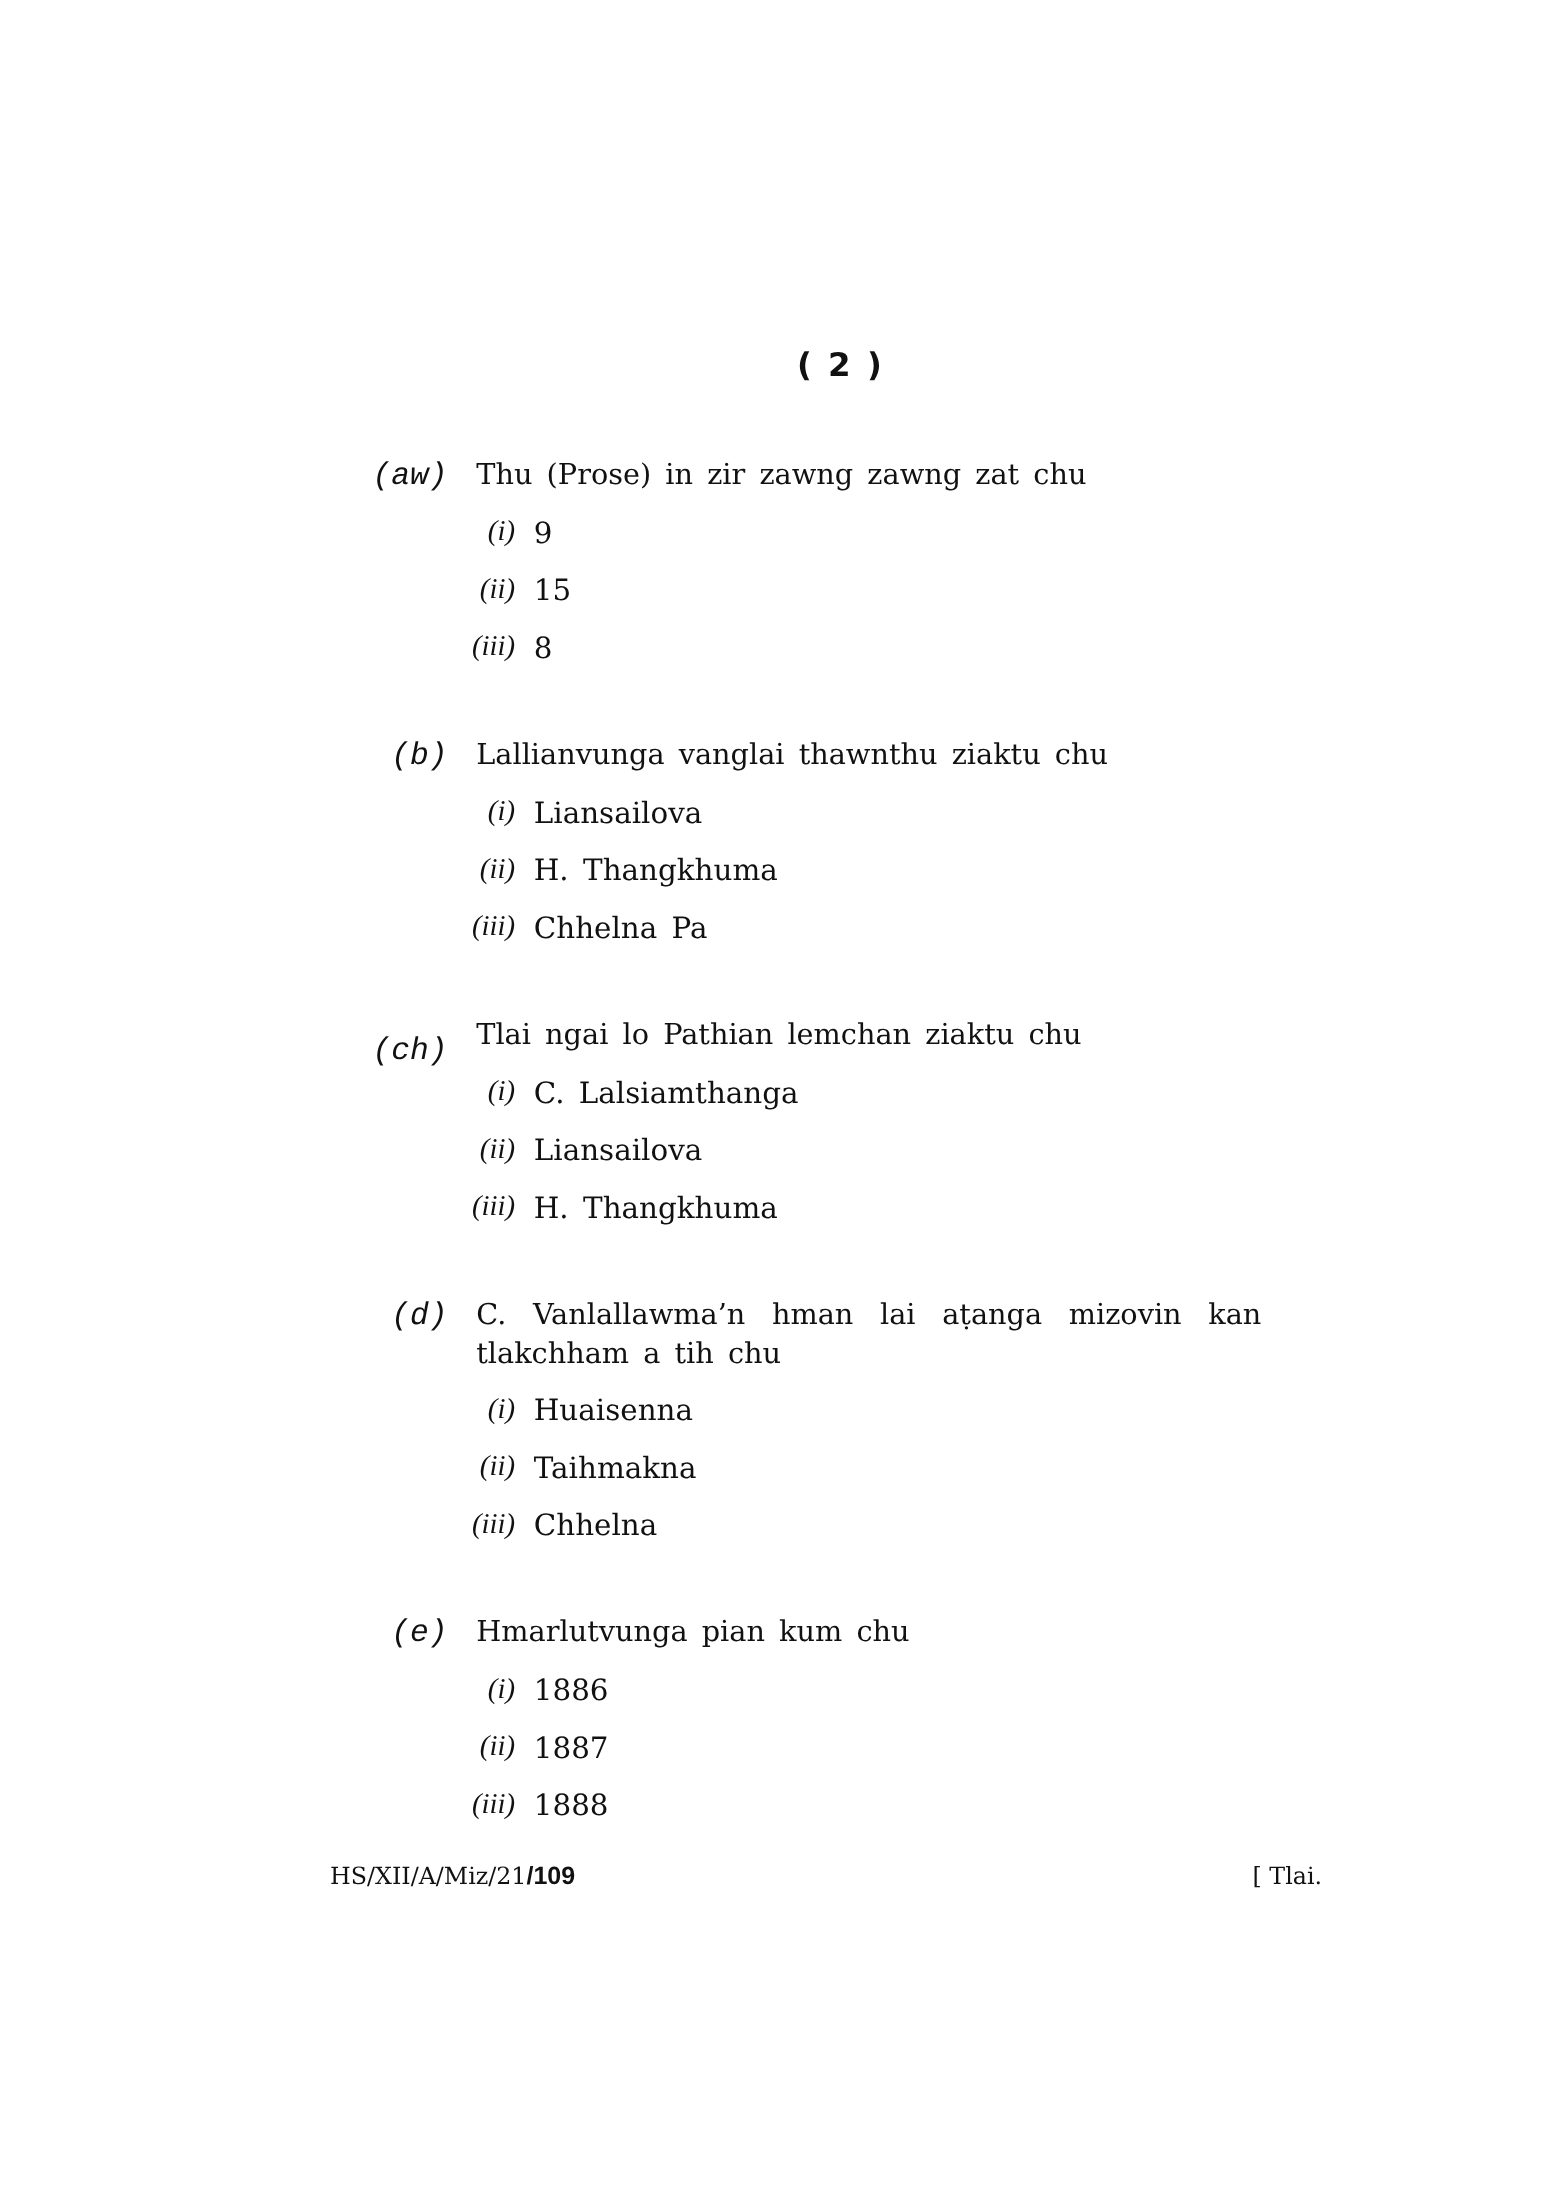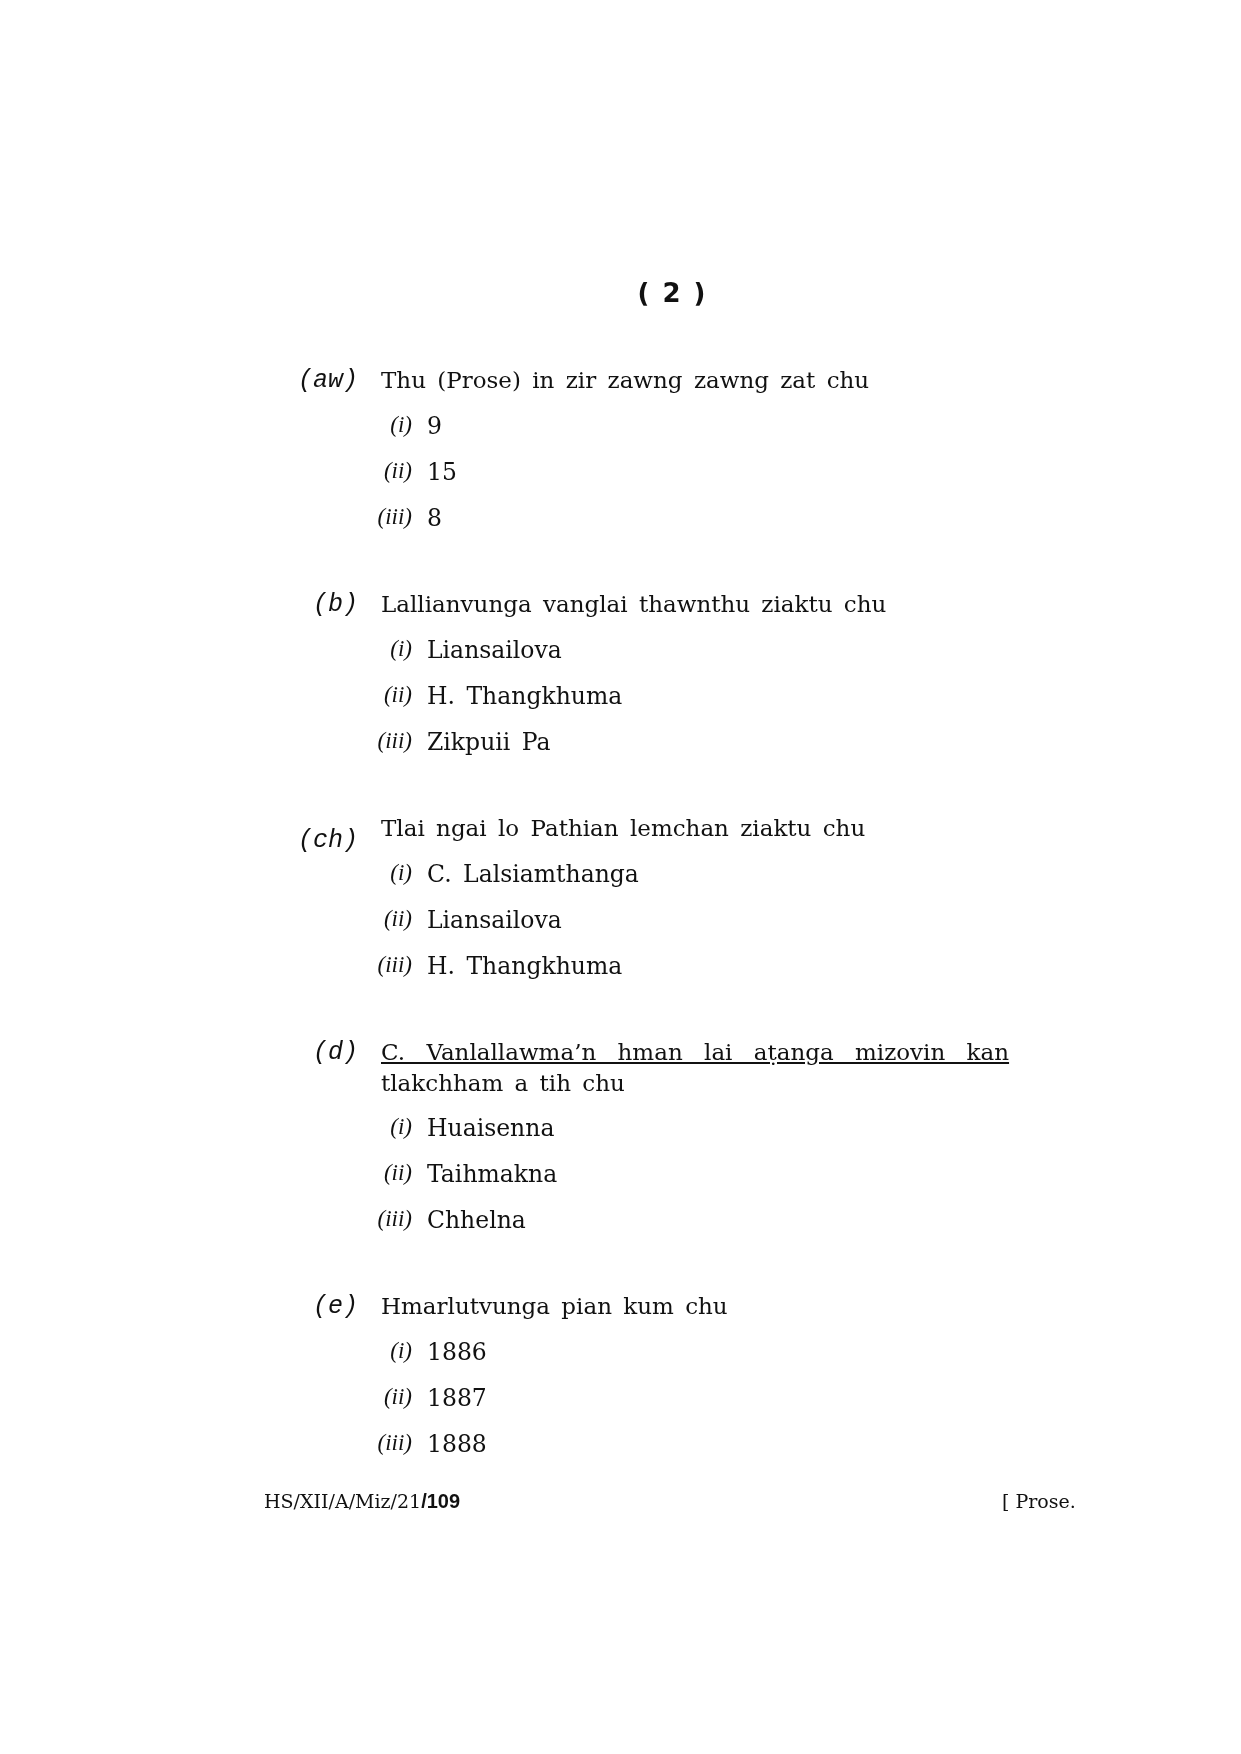--- a/index.html
+++ b/index.html
@@ -130,7 +130,7 @@
   </div>
   <div class="opt" style="top:726px;">
     <span class="opt-label">(iii)</span>
-    <span class="opt-text">Zikpuii Pa</span>
+    <span class="opt-text">Chhelna Pa</span>
   </div>
 
   <div class="q" style="top:812px;">

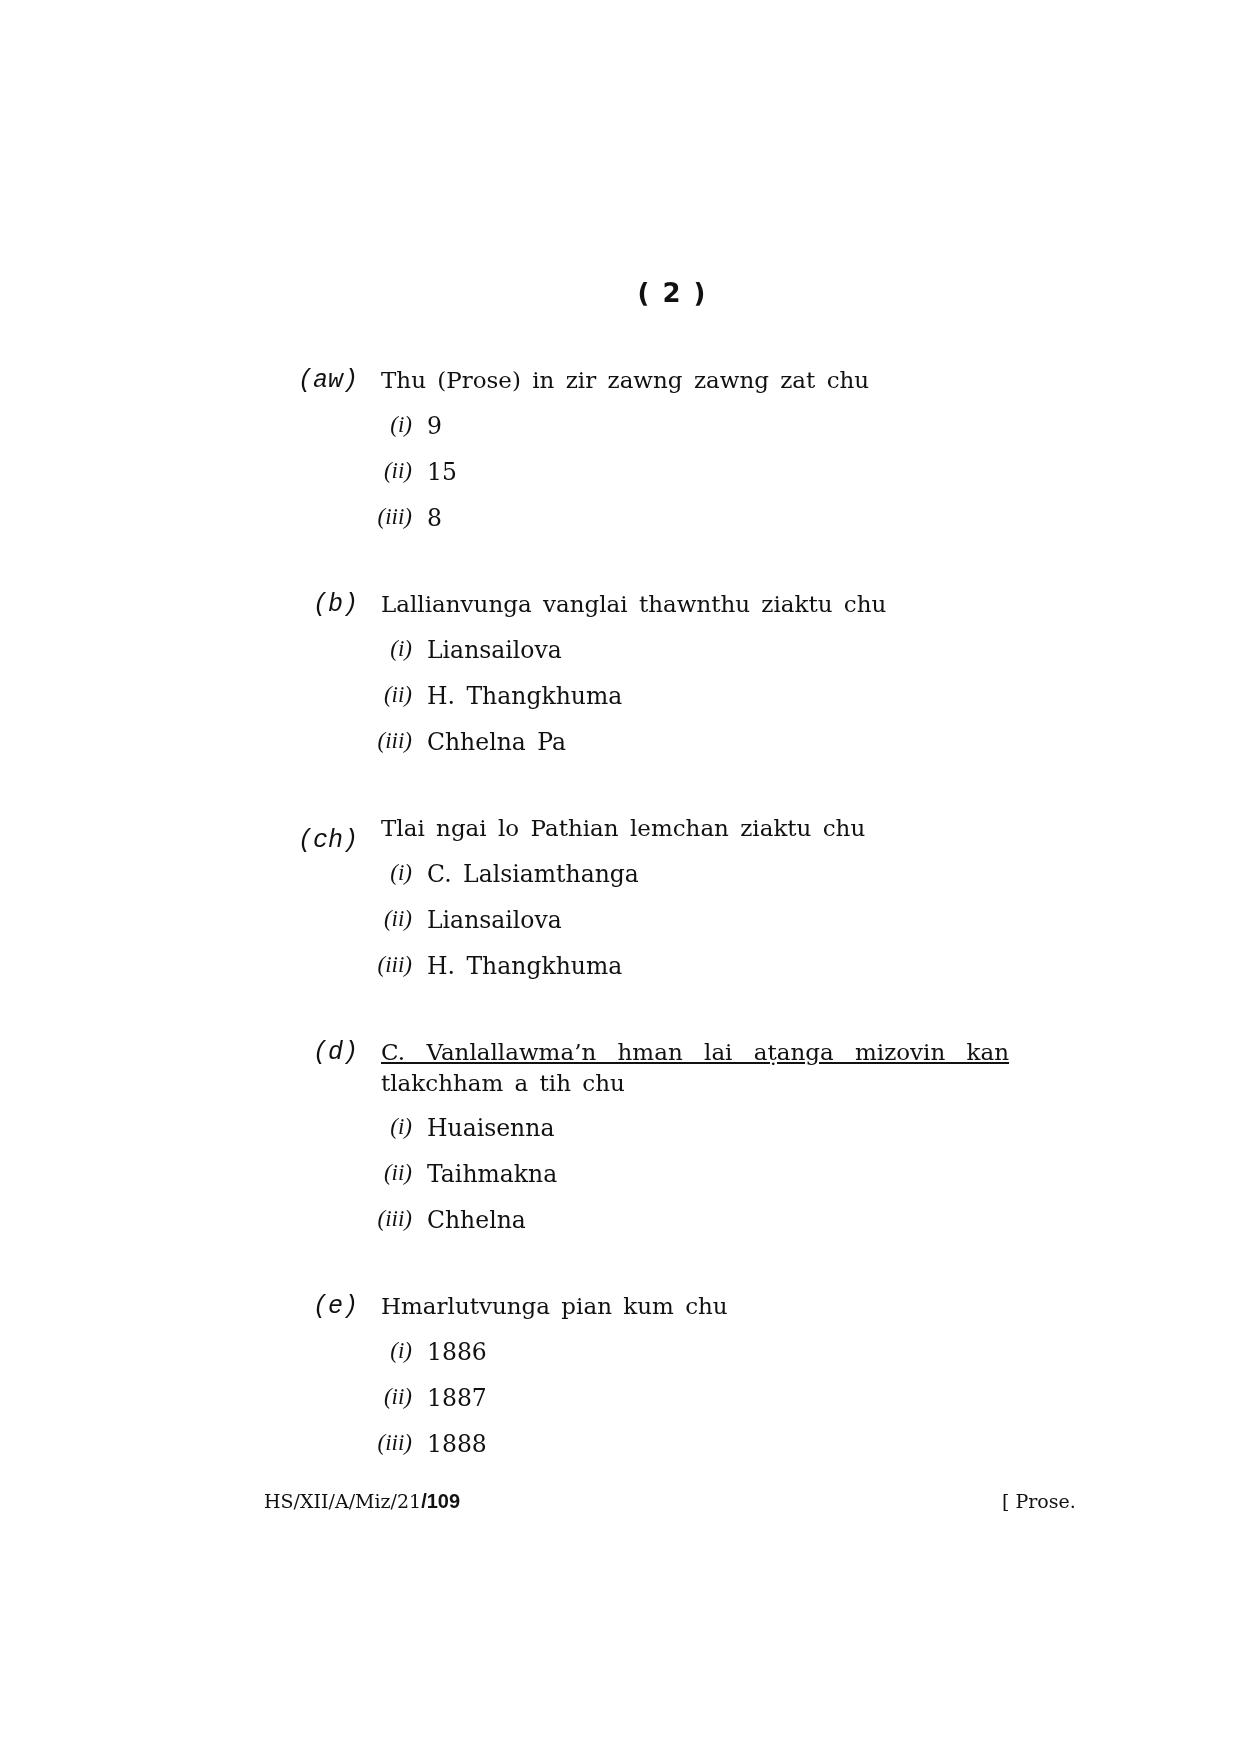--- a/index.html
+++ b/index.html
@@ -152,7 +152,7 @@
 
   <div class="q" style="top:1036px;">
     <span class="q-label" style="left:258px;">(d)</span>
-    <span class="q-text" style="white-space:nowrap; word-spacing:14px;text-decoration:underline;">C. Vanlallawma’n hman lai aṭanga mizovin kan</span>
+    <span class="q-text" style="white-space:nowrap; word-spacing:14px;">C. Vanlallawma’n hman lai aṭanga mizovin kan</span>
   </div>
   <div class="q" style="top:1067px;">
     <span class="q-text" style="white-space:nowrap;">tlakchham a tih chu</span>

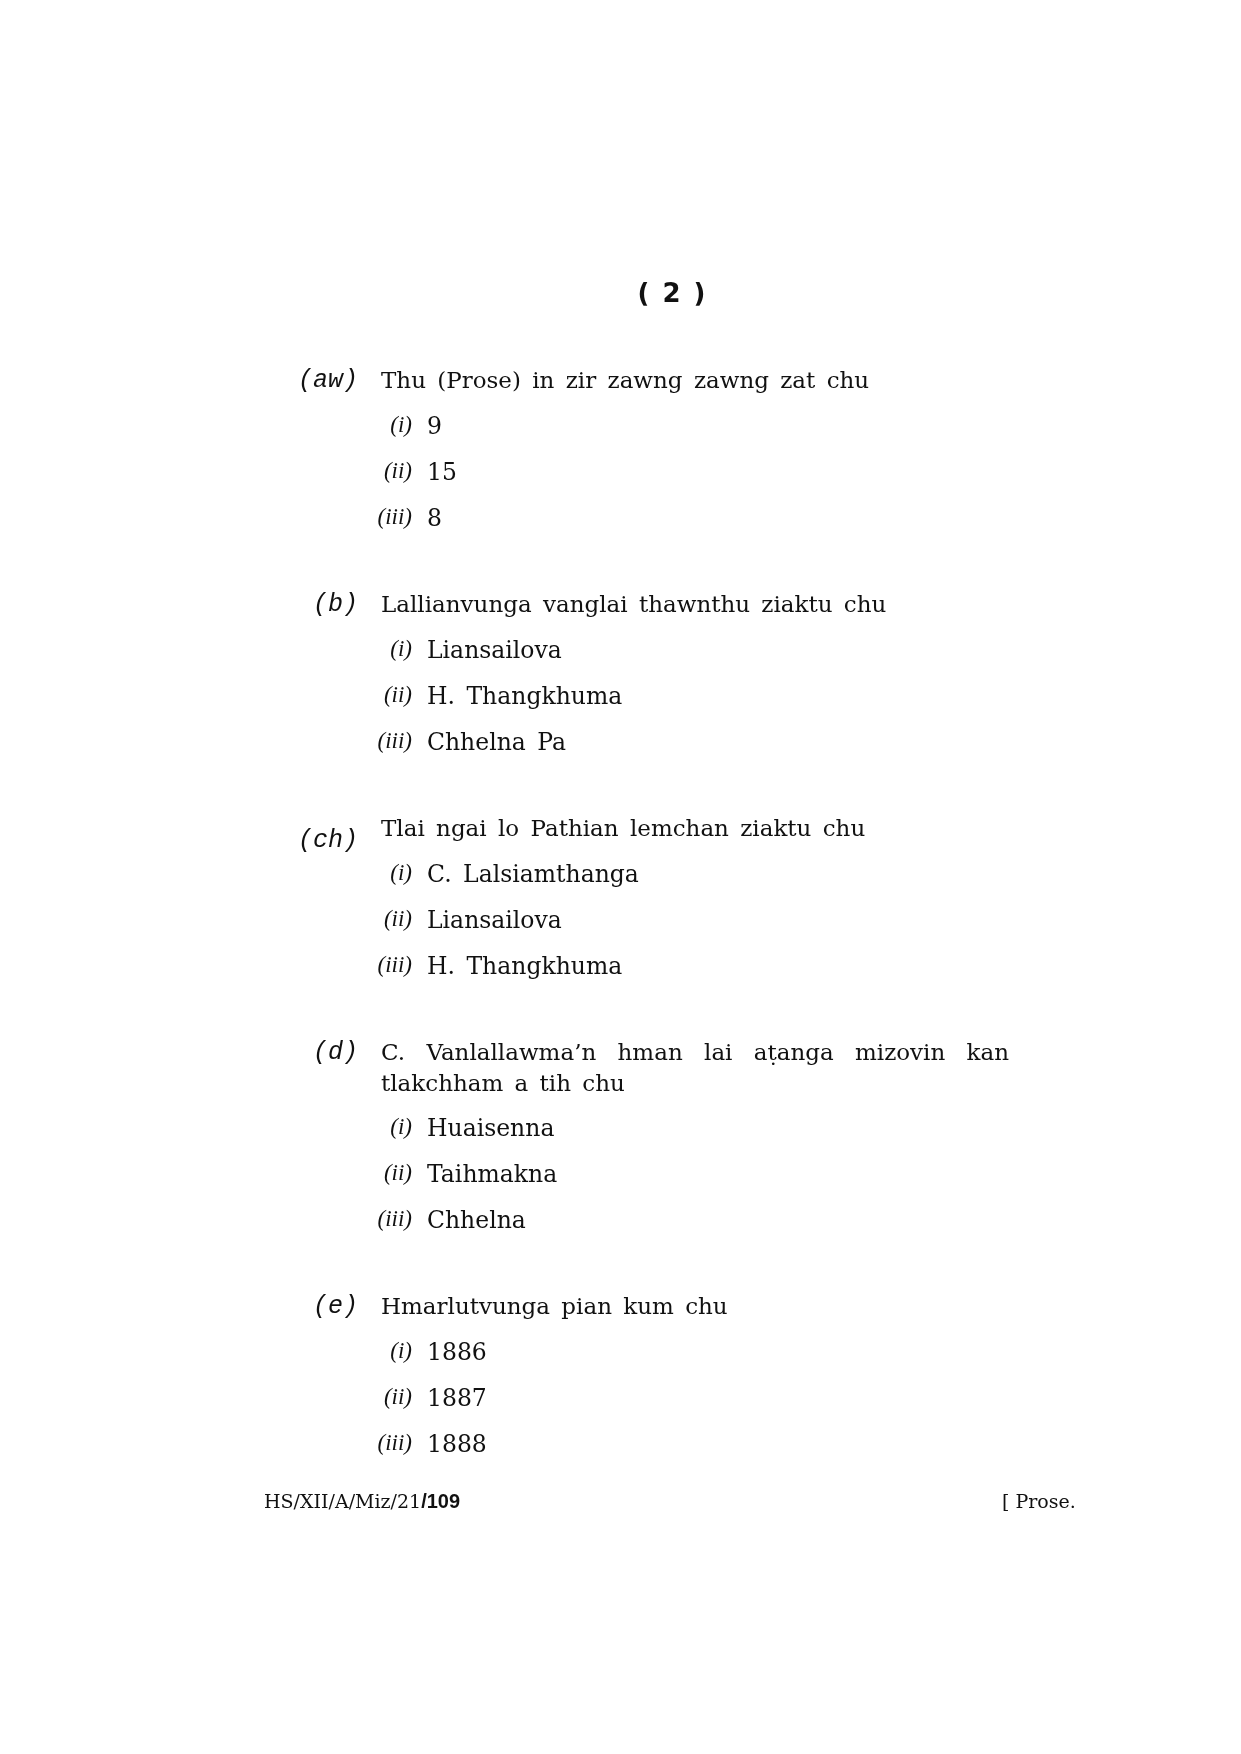--- a/index.html
+++ b/index.html
@@ -188,7 +188,7 @@
   </div>
 
   <div class="footer-code"><span>HS/XII/A/Miz/21</span><b>/109</b></div>
-  <div class="footer-contd">[ Prose.</div>
+  <div class="footer-contd">[ Tlai.</div>
 
 </div>
 

